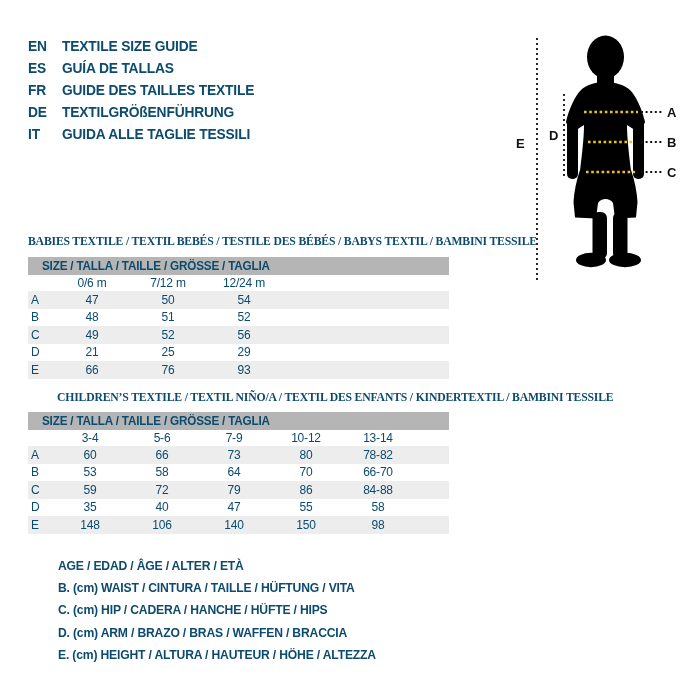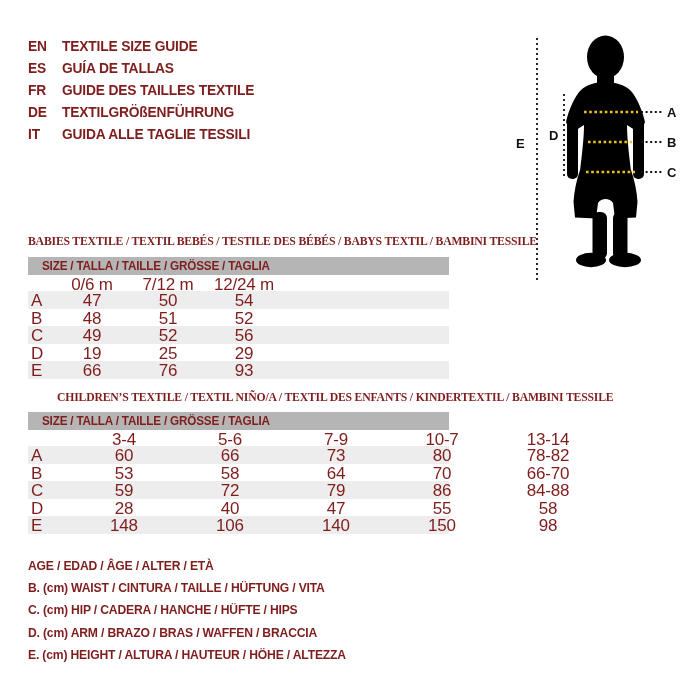--- a/index.html
+++ b/index.html
@@ -5,7 +5,7 @@
   html,body { margin:0; padding:0; background:#fff; }
   .canvas {
     position:relative; width:700px; height:700px; background:#ffffff;
-    font-family:"Liberation Sans", sans-serif; color:#7f1d1d; overflow:hidden;
+    font-family:"Liberation Sans", sans-serif; color:#0c4a6e; overflow:hidden;
   }
   .condensed {
     display:inline-block; transform:scaleX(0.9); transform-origin:0 50%;

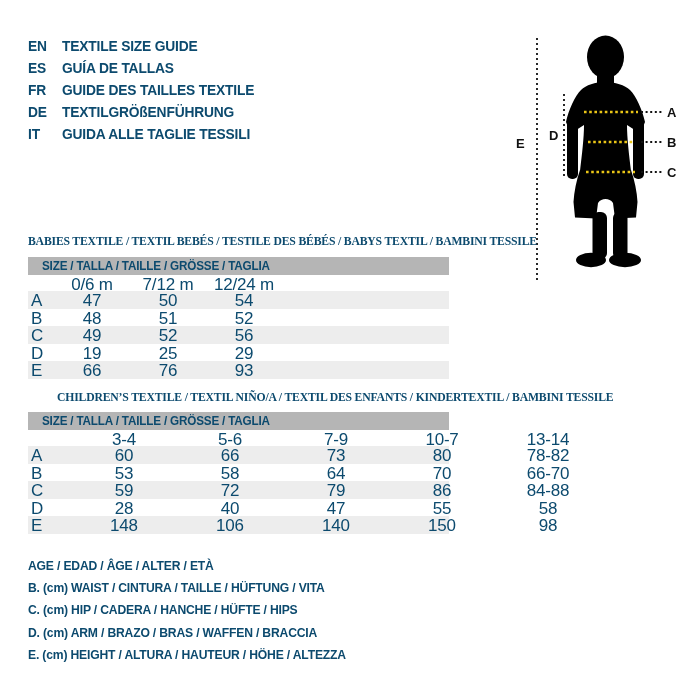--- a/index.html
+++ b/index.html
@@ -28,7 +28,7 @@
               line-height:18px; padding-left:14px; box-sizing:border-box; }
   .bar-babies { top:257px; }
   .bar-children { top:412px; }
-  .tbl { position:absolute; left:28px; width:421px; font-size:17px; }
+  .tbl { position:absolute; left:28px; width:421px; font-size:12px; }
   .tbl-babies { top:275px; }
   .tbl-children { top:430px; }
   .row { display:grid; height:17.5px; align-items:center; }

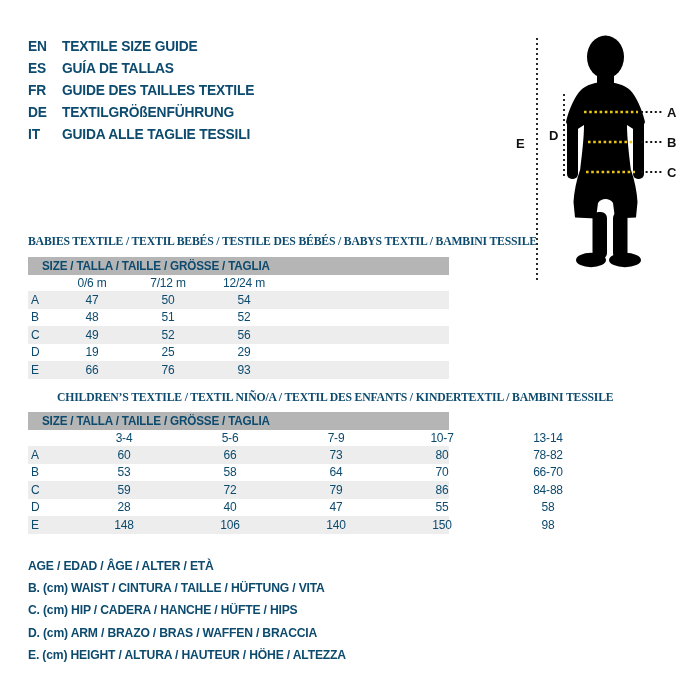--- a/index.html
+++ b/index.html
@@ -156,7 +156,7 @@
     </div>
     <div class="row">
       <div class="cell lab">D</div>
-      <div class="cell">19</div>
+      <div class="cell">21</div>
       <div class="cell">25</div>
       <div class="cell">29</div>
       <div class="cell"></div>

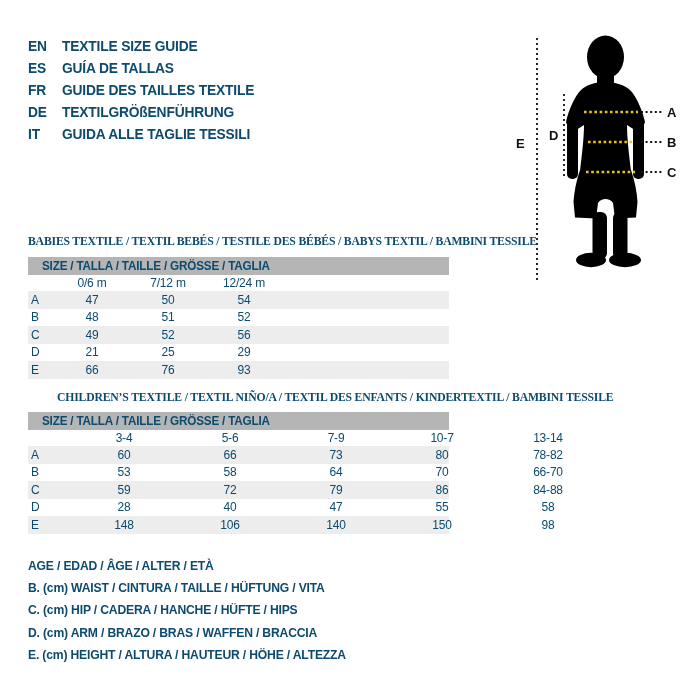--- a/index.html
+++ b/index.html
@@ -33,7 +33,7 @@
   .tbl-children { top:430px; }
   .row { display:grid; height:17.5px; align-items:center; }
   .tbl-babies .row { grid-template-columns:26px 76px 76px 76px 1fr; }
-  .tbl-children .row { grid-template-columns:26px 72px 72px 72px 72px 72px 1fr;gap:34px; }
+  .tbl-children .row { grid-template-columns:26px 72px 72px 72px 72px 72px 1fr; }
   .row.head { height:16px; }
   .row.alt { background:#ededed; }
   .cell { text-align:center; letter-spacing:-0.2px; }

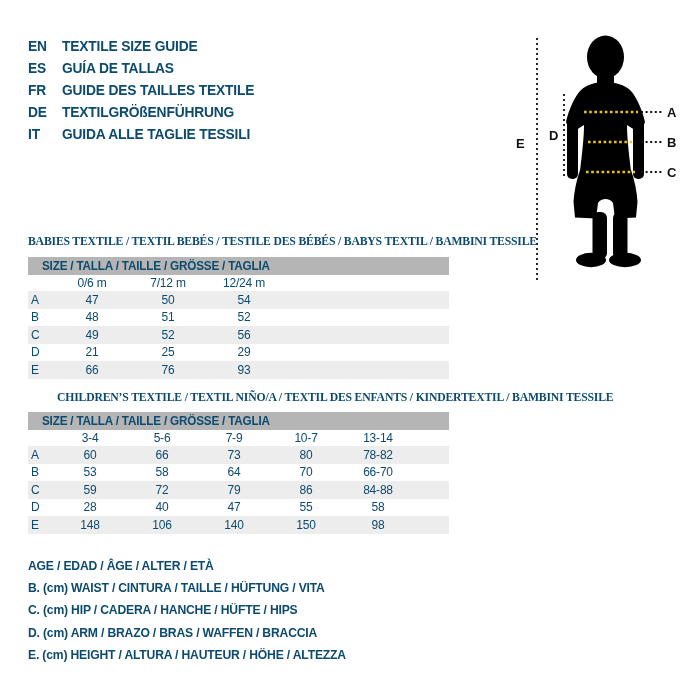--- a/index.html
+++ b/index.html
@@ -182,7 +182,7 @@
       <div class="cell">3-4</div>
       <div class="cell">5-6</div>
       <div class="cell">7-9</div>
-      <div class="cell">10-7</div>
+      <div class="cell">10-12</div>
       <div class="cell">13-14</div>
       <div class="cell"></div>
     </div>

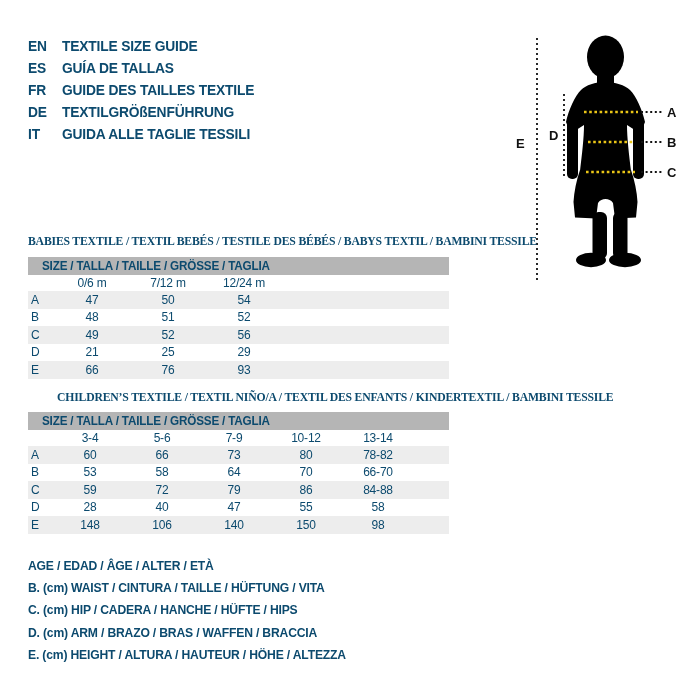--- a/index.html
+++ b/index.html
@@ -215,7 +215,7 @@
     </div>
     <div class="row">
       <div class="cell lab">D</div>
-      <div class="cell">28</div>
+      <div class="cell">35</div>
       <div class="cell">40</div>
       <div class="cell">47</div>
       <div class="cell">55</div>

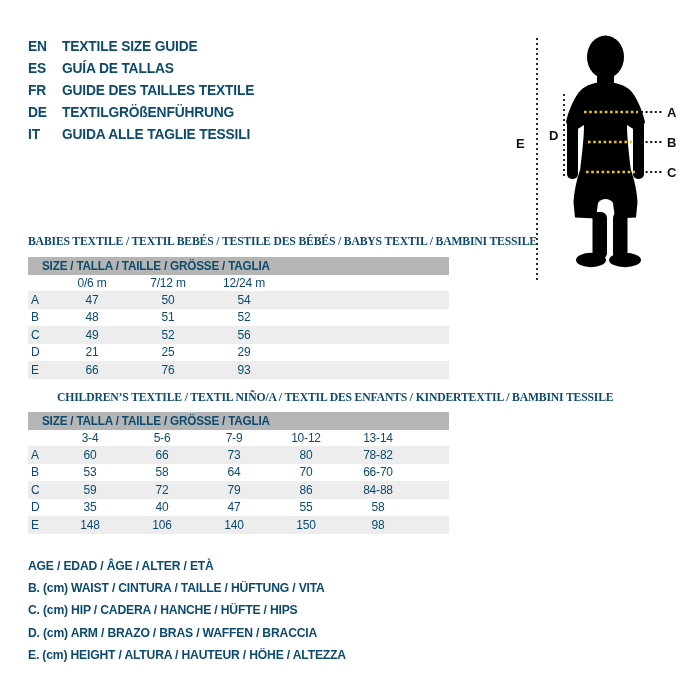--- a/index.html
+++ b/index.html
@@ -41,7 +41,7 @@
   
   .legend { position:absolute; left:28px; top:554px; font-size:13.5px;
             font-weight:700; }
-  .legend-line { height:22.3px; display:flex; align-items:center; }
+  .legend-line { height:22.3px; display:flex; align-items:center;margin-left:30px; }
   
   .sil { fill:#000000; }
   .mline-y { stroke:#eac516; stroke-width:2.4; stroke-dasharray:2.6 2.6; fill:none; }

